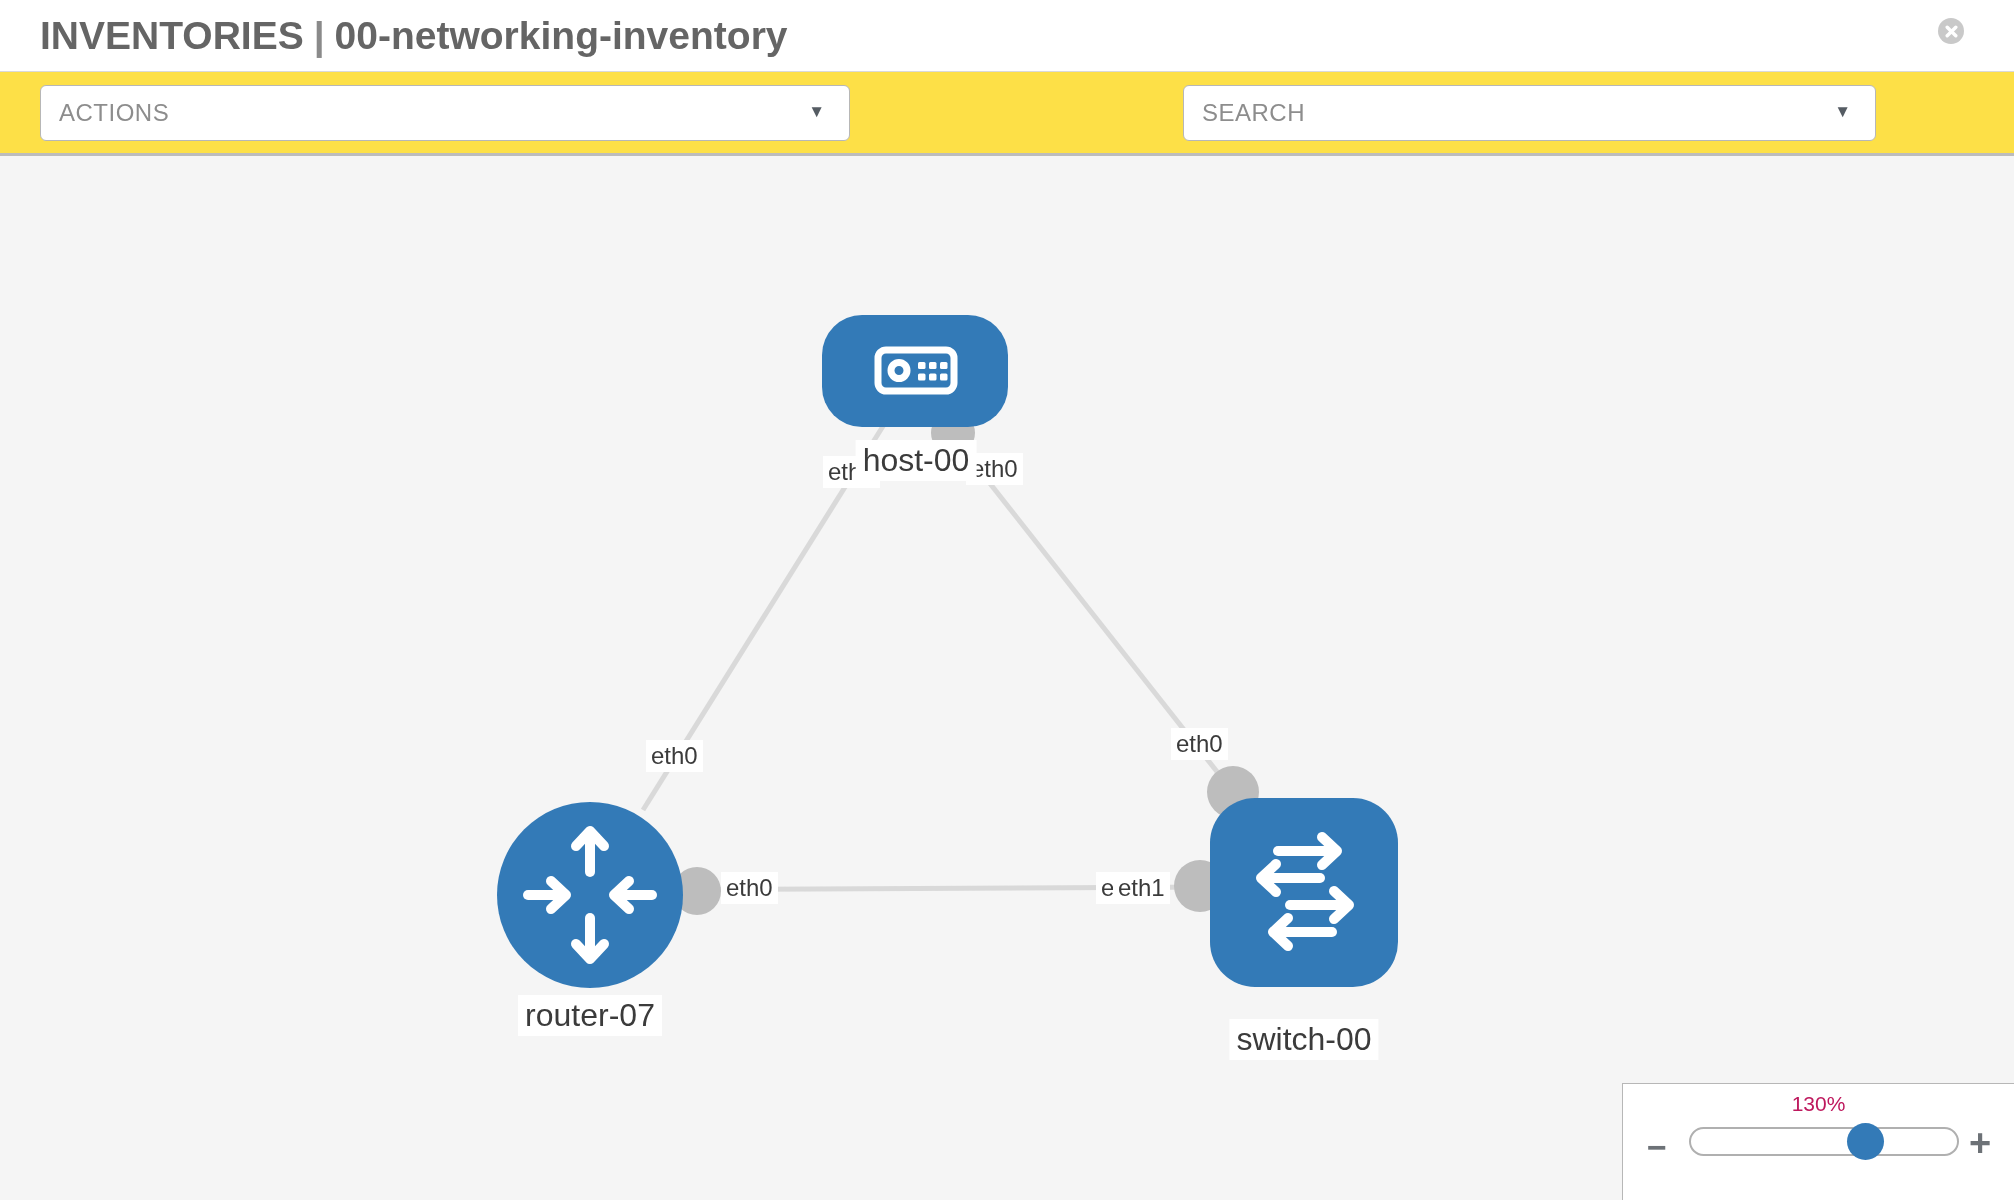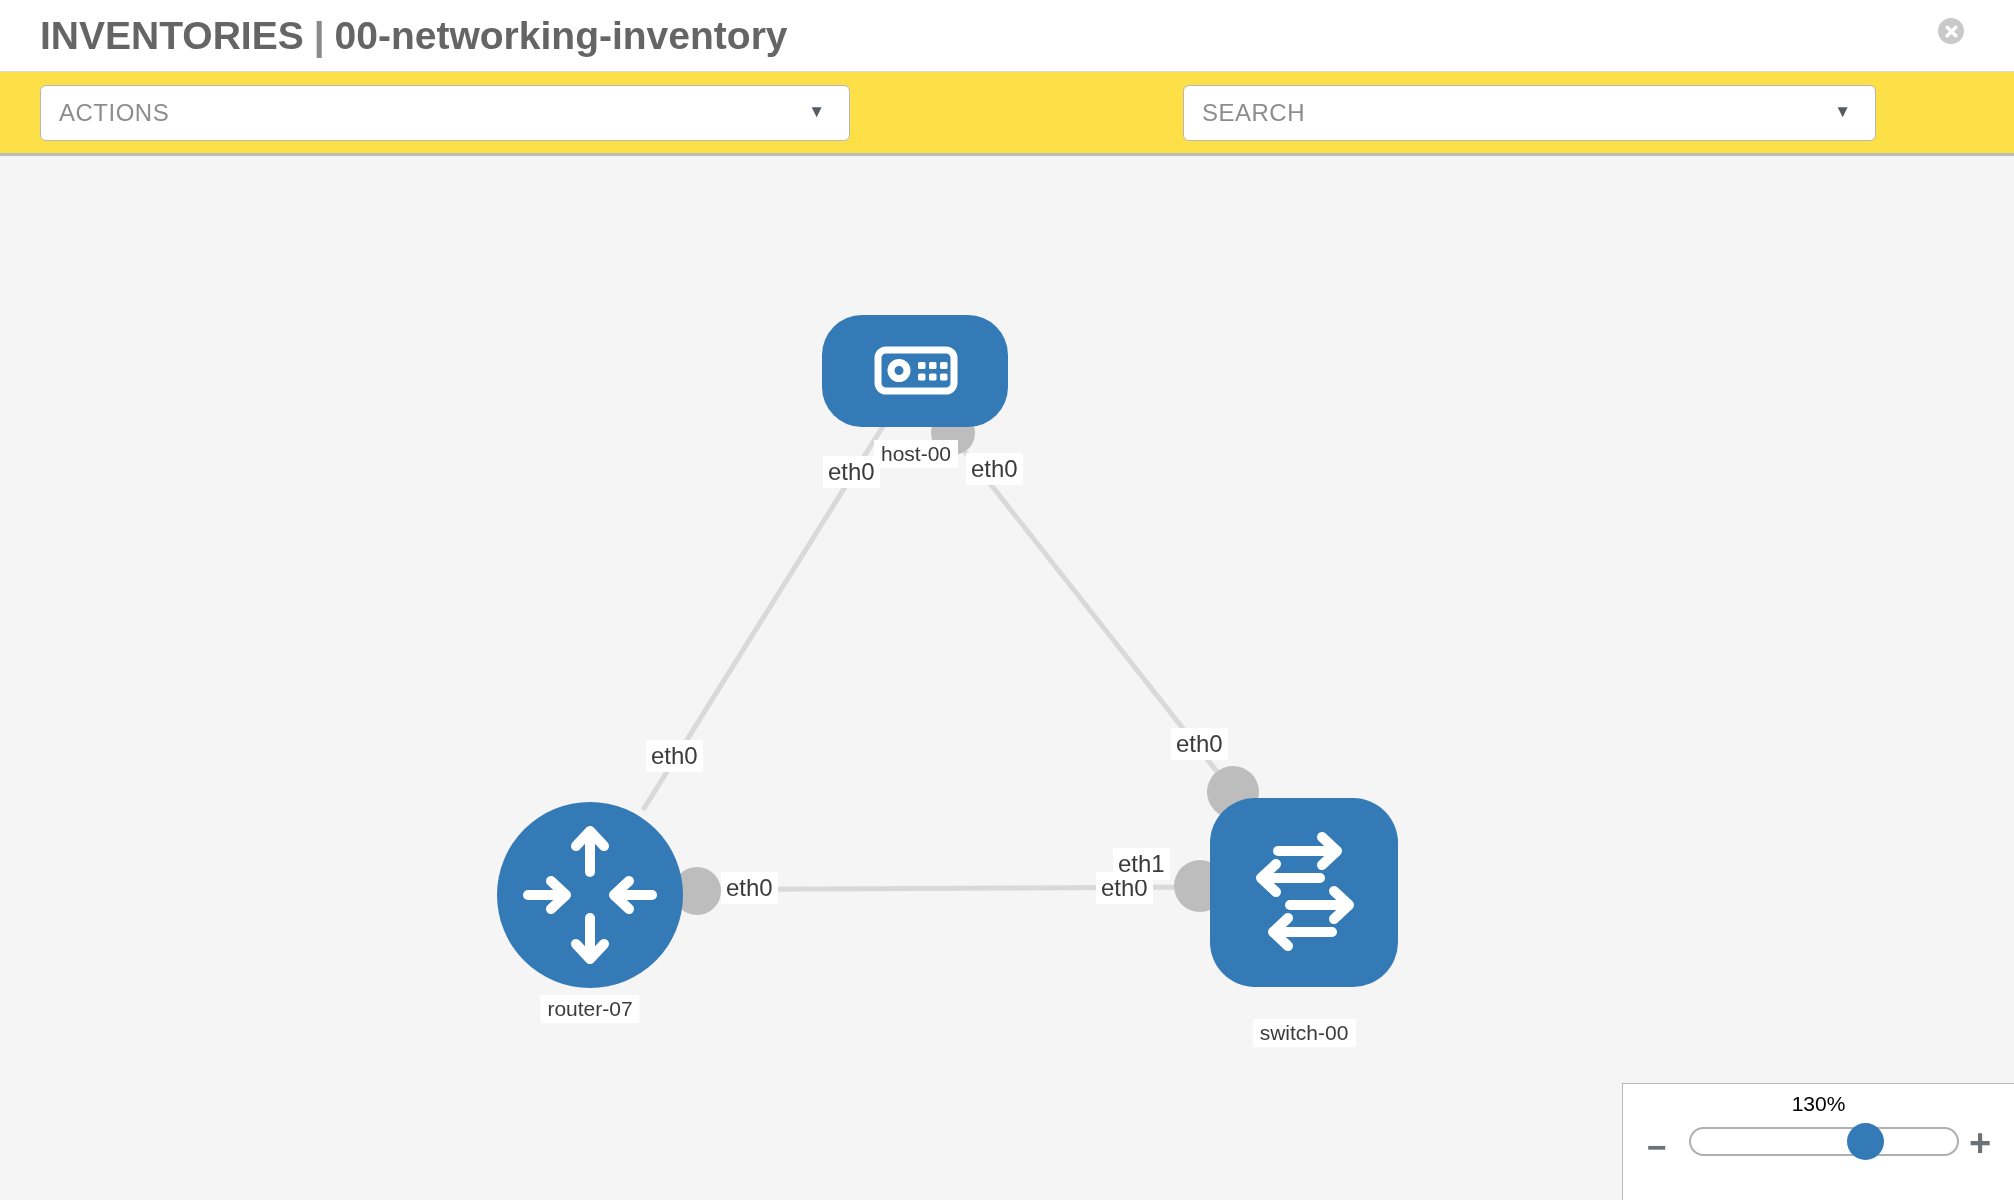--- a/index.html
+++ b/index.html
@@ -65,7 +65,7 @@
     white-space: nowrap; line-height: 1.15;
   }
   .node-label {
-    font-size: 21px; padding: 2px 7px; transform: translateX(-50%);
+    font-size: 32px; padding: 2px 7px; transform: translateX(-50%);
   }
   .eth-label {
     font-size: 24px; padding: 2px 5px;

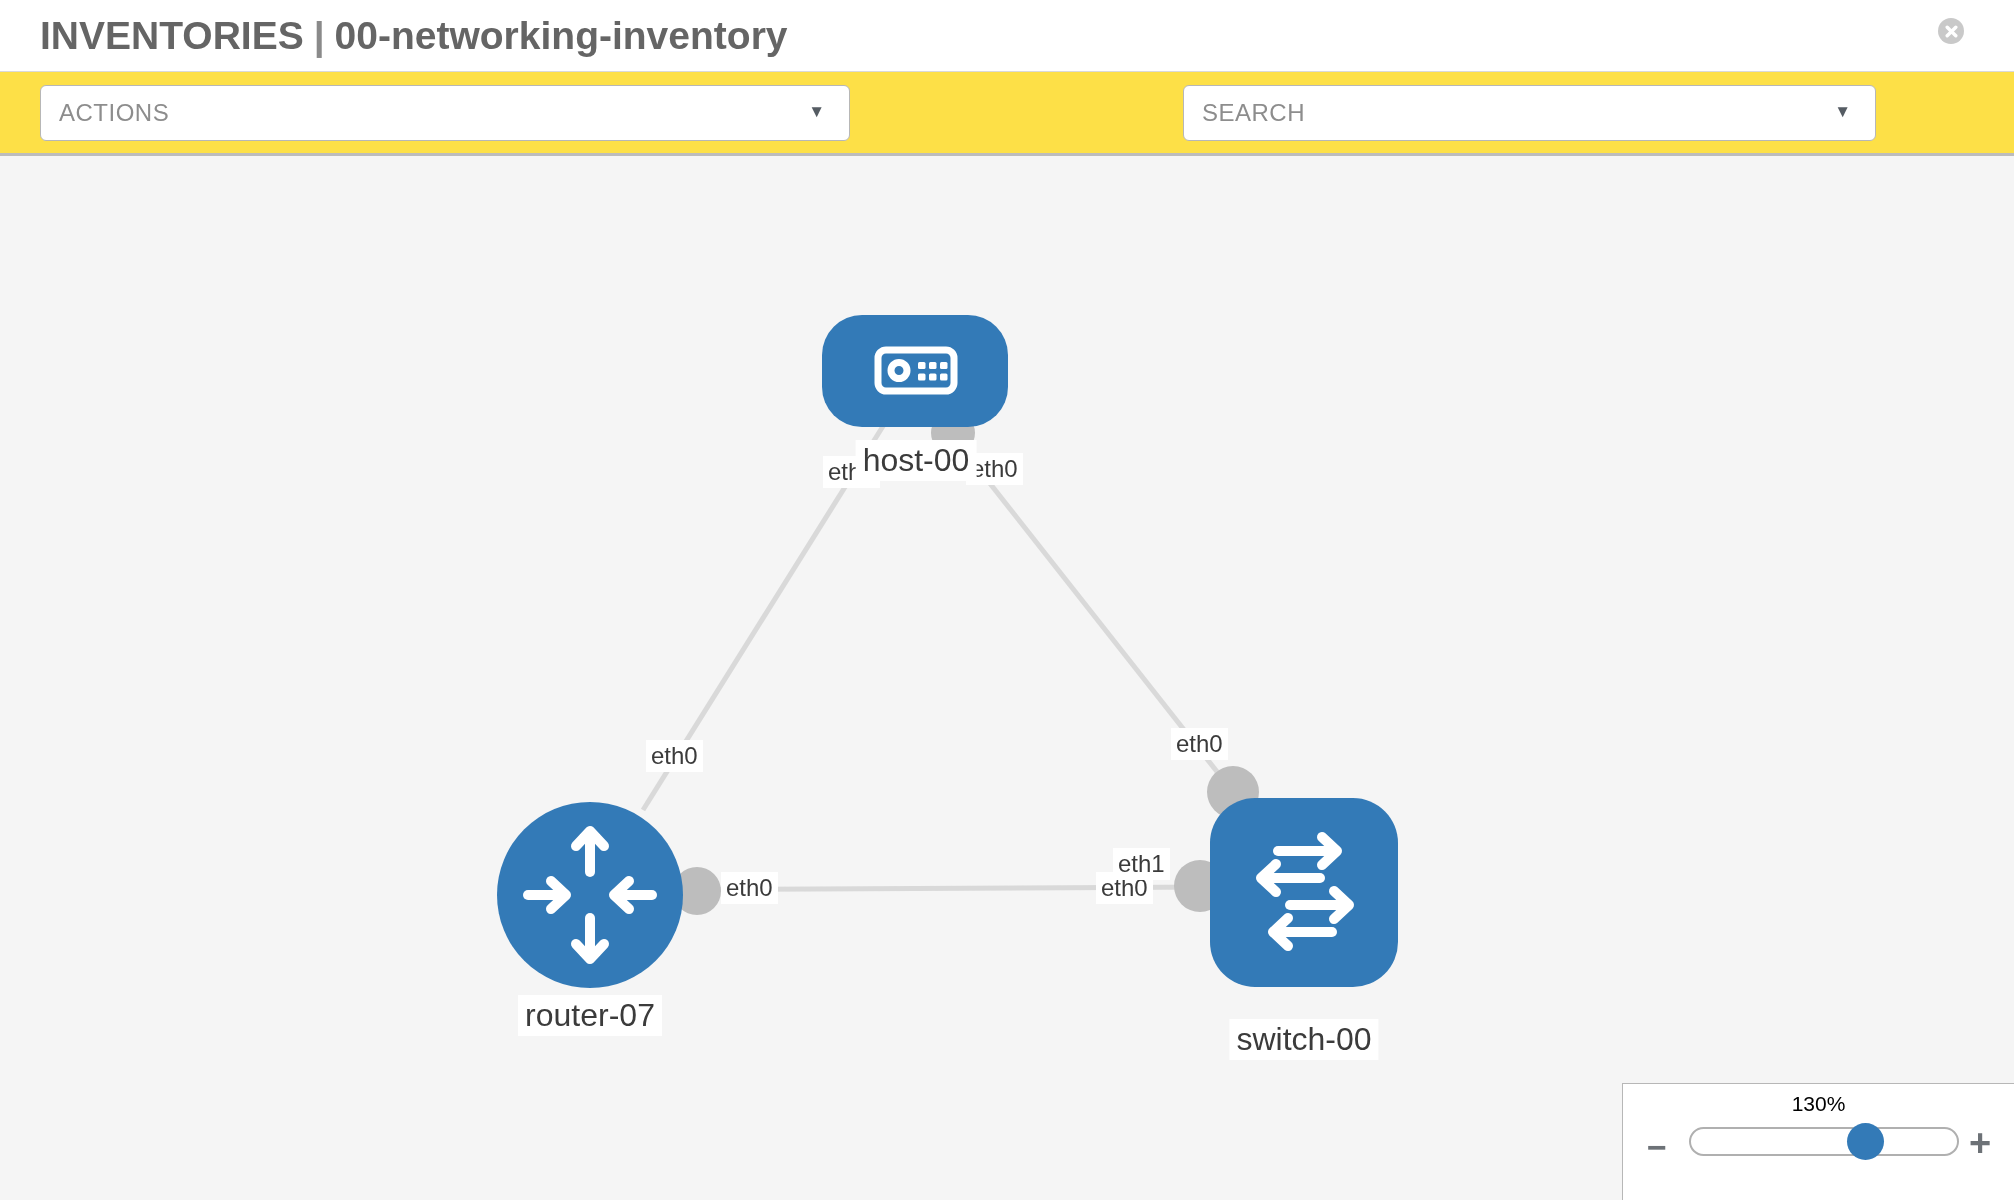--- a/index.html
+++ b/index.html
@@ -199,7 +199,7 @@
   <div class="canvas-label eth-label" style="left:1171px; top:572px;">eth0</div>
   <div class="canvas-label eth-label" style="left:721px; top:716px;">eth0</div>
   <div class="canvas-label eth-label" style="left:1096px; top:716px;">eth0</div>
-  <div class="canvas-label eth-label" style="left:1113px; top:692px;text-align:center;">eth1</div>
+  <div class="canvas-label eth-label" style="left:1113px; top:716px;text-align:center;">eth1</div>
 
   <div class="canvas-label node-label" style="left:916px; top:284px;">host-00</div>
   <div class="canvas-label node-label" style="left:590px; top:839px;">router-07</div>

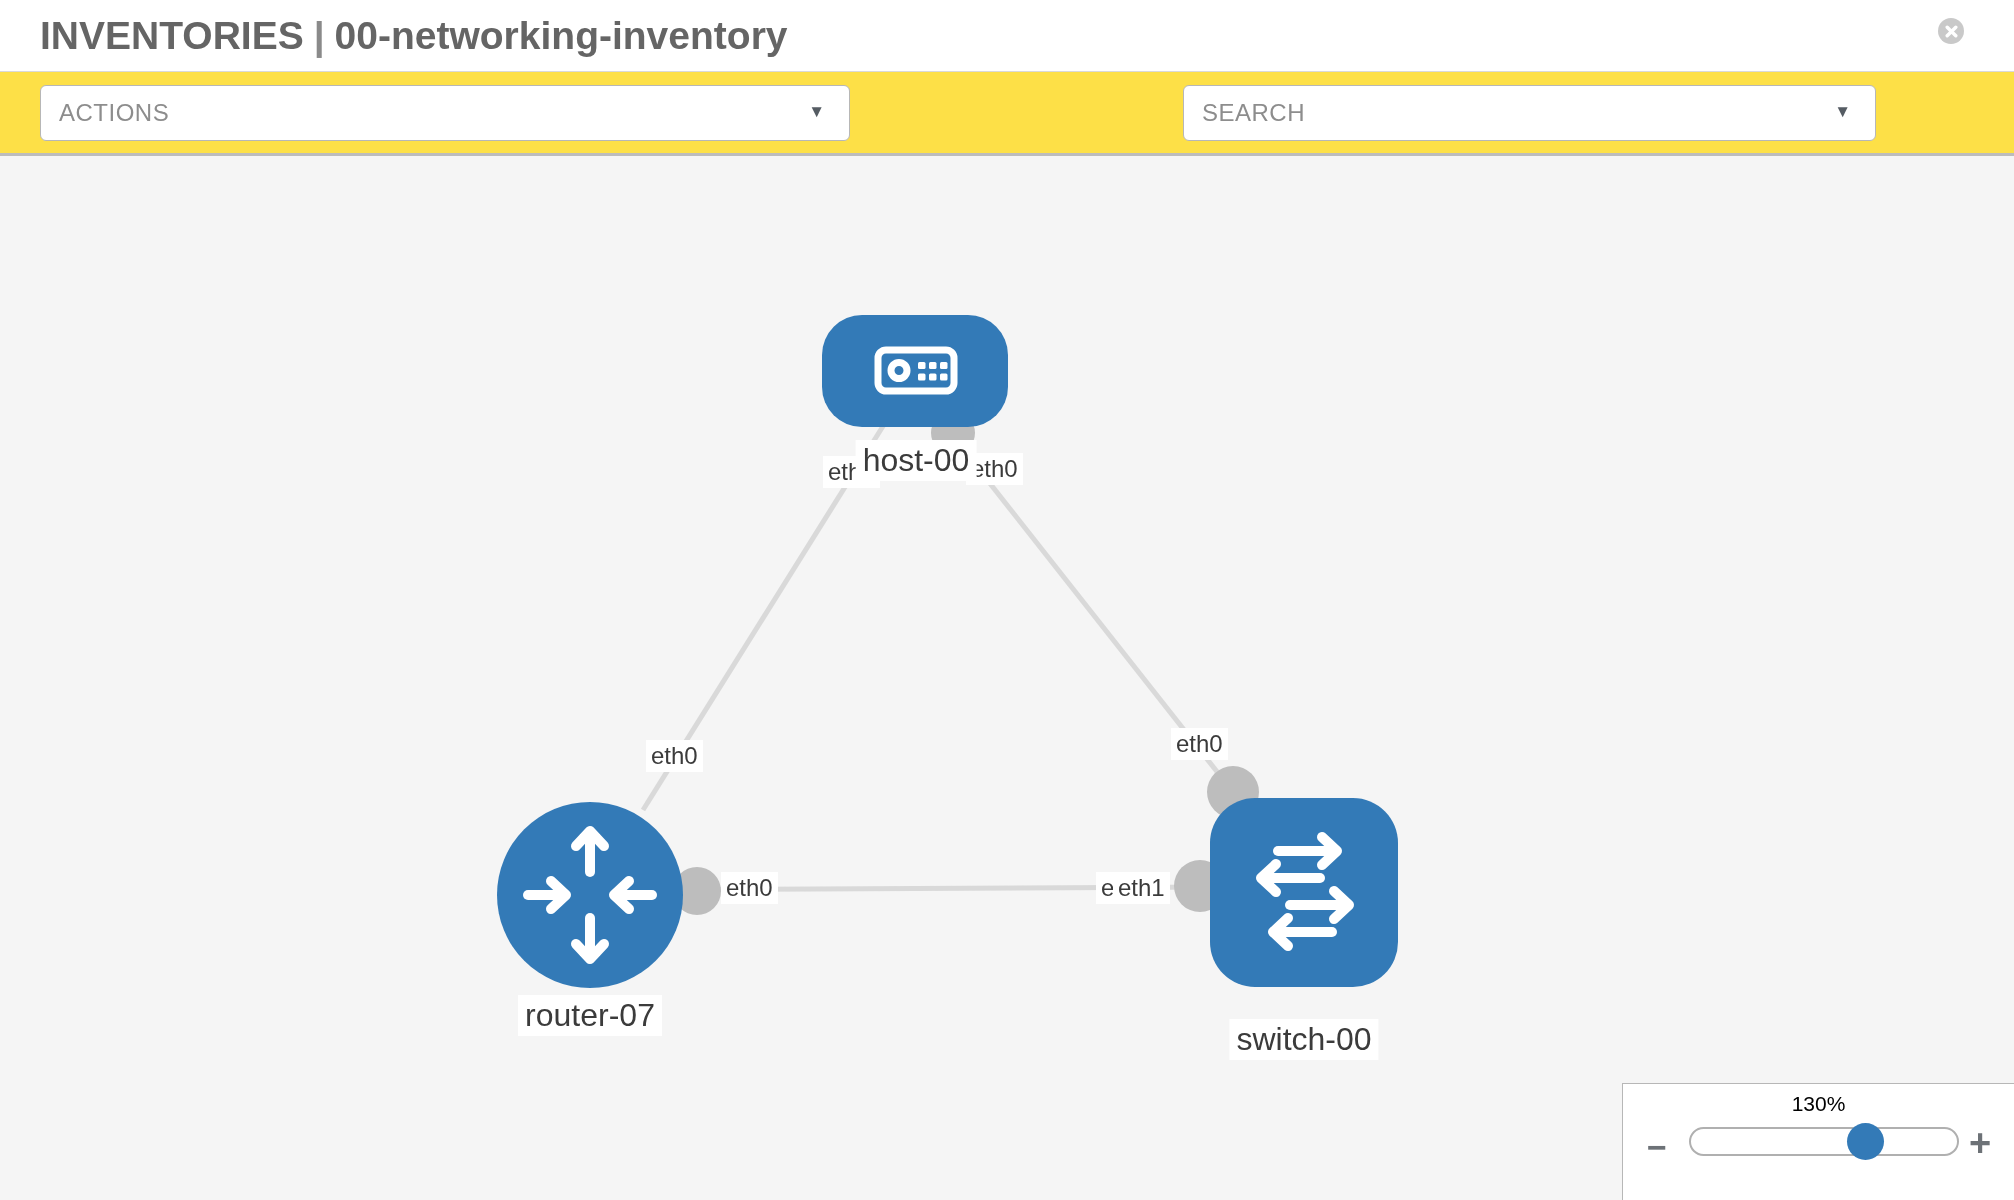--- a/index.html
+++ b/index.html
@@ -78,7 +78,7 @@
   }
   .zoom-level {
     position: absolute; left: 0; top: 8px; width: 100%;
-    text-align: center; font-size: 21px; color: #000000;
+    text-align: center; font-size: 21px; color: #be185d;
   }
   .zoom-minus, .zoom-plus {
     position: absolute; color: #6d7277; font-weight: 700; cursor: pointer;

